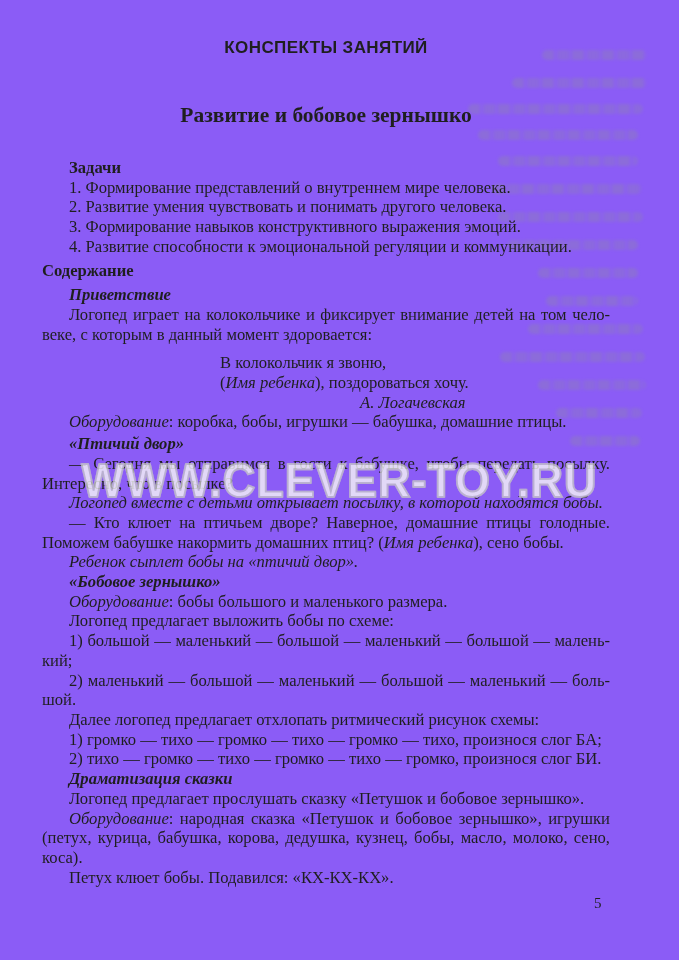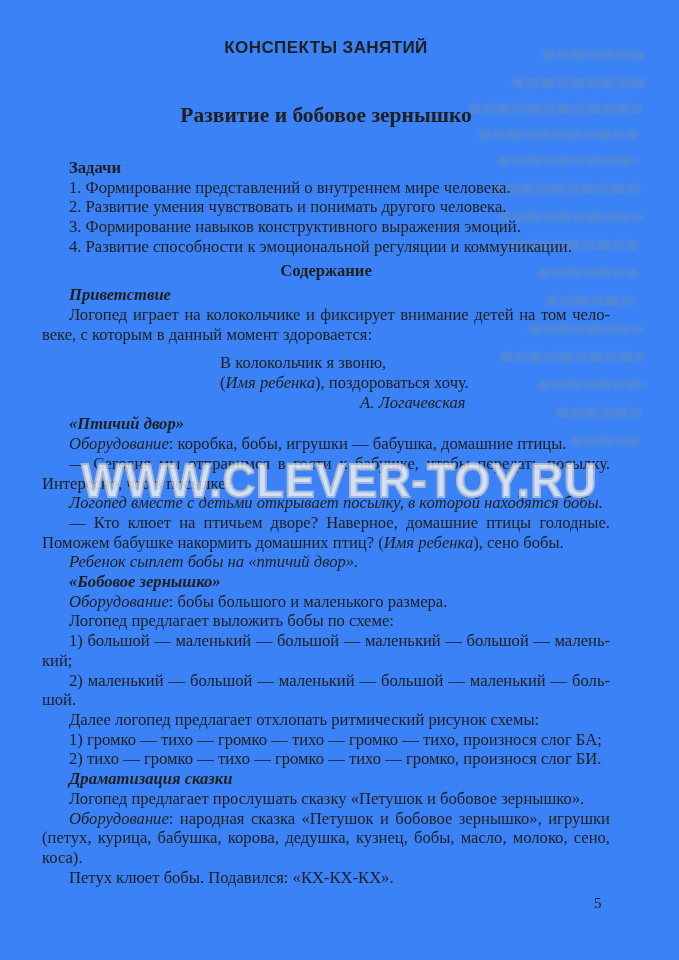--- a/index.html
+++ b/index.html
@@ -6,7 +6,7 @@
   .page {
     position:relative;
     width:679px; height:960px;
-    background:#3b82f6;
+    background:#8b5cf6;
     overflow:hidden;
     font-family:"Liberation Serif", serif;
     color:#1f1f1f;

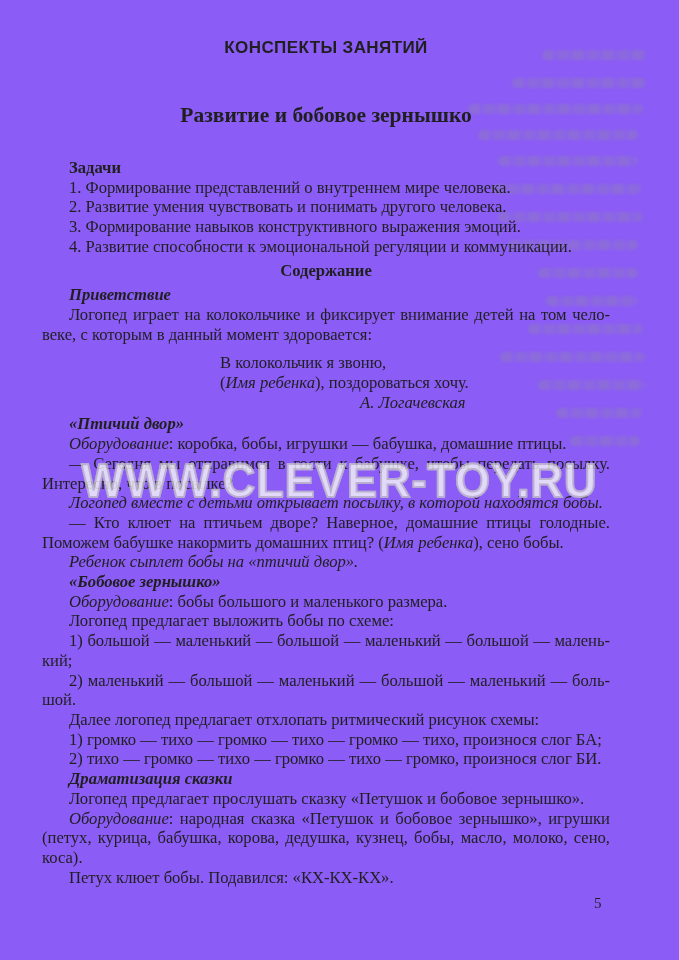--- a/index.html
+++ b/index.html
@@ -19,7 +19,7 @@
   .b  { font-weight:bold; }
   .i  { font-style:italic; }
   .bi { font-weight:bold; font-style:italic; }
-  .center { text-align:center; }
+  .center { text-align:left; }
 
   .doc-header {
     margin-top:39px;

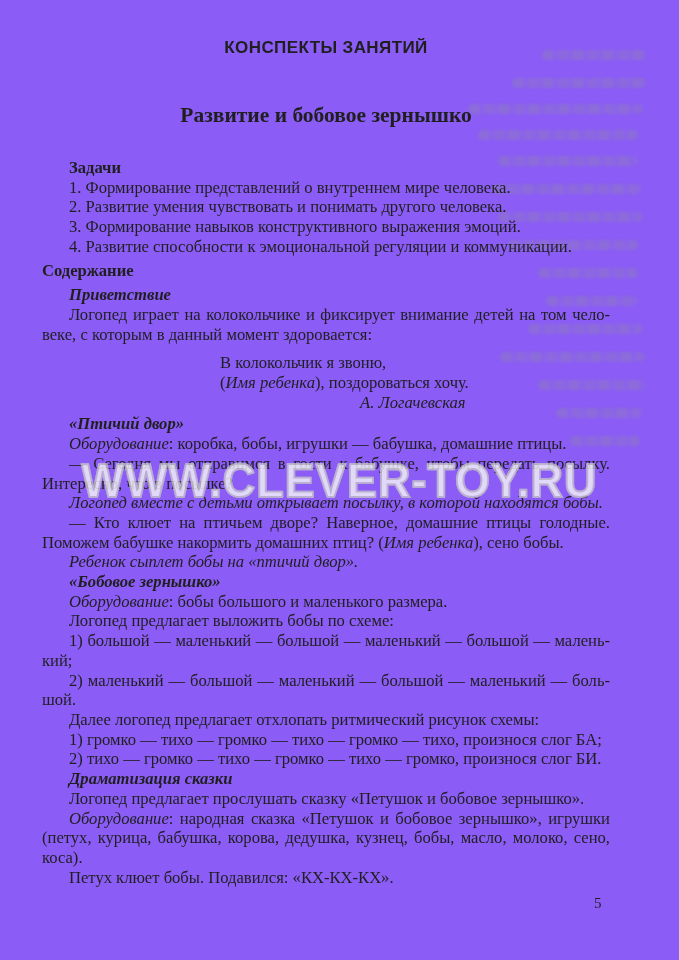--- a/index.html
+++ b/index.html
@@ -123,8 +123,8 @@
       <div class="line i poem-author">А. Логачевская</div>
     </div>
 
+    <div class="line ind"><span class="i">Оборудование</span><span>: коробка, бобы, игрушки — бабушка, домашние птицы.</span></div>
     <div class="line ind bi birdyard-heading">«Птичий двор»</div>
-    <div class="line ind"><span class="i">Оборудование</span><span>: коробка, бобы, игрушки — бабушка, домашние птицы.</span></div>
     <div class="line ind just">— Сегодня мы отправимся в гости к бабушке, чтобы передать посылку.</div>
     <div class="line">Интересно, что в посылке?</div>
     <div class="line ind i">Логопед вместе с детьми открывает посылку, в которой находятся бобы.</div>

